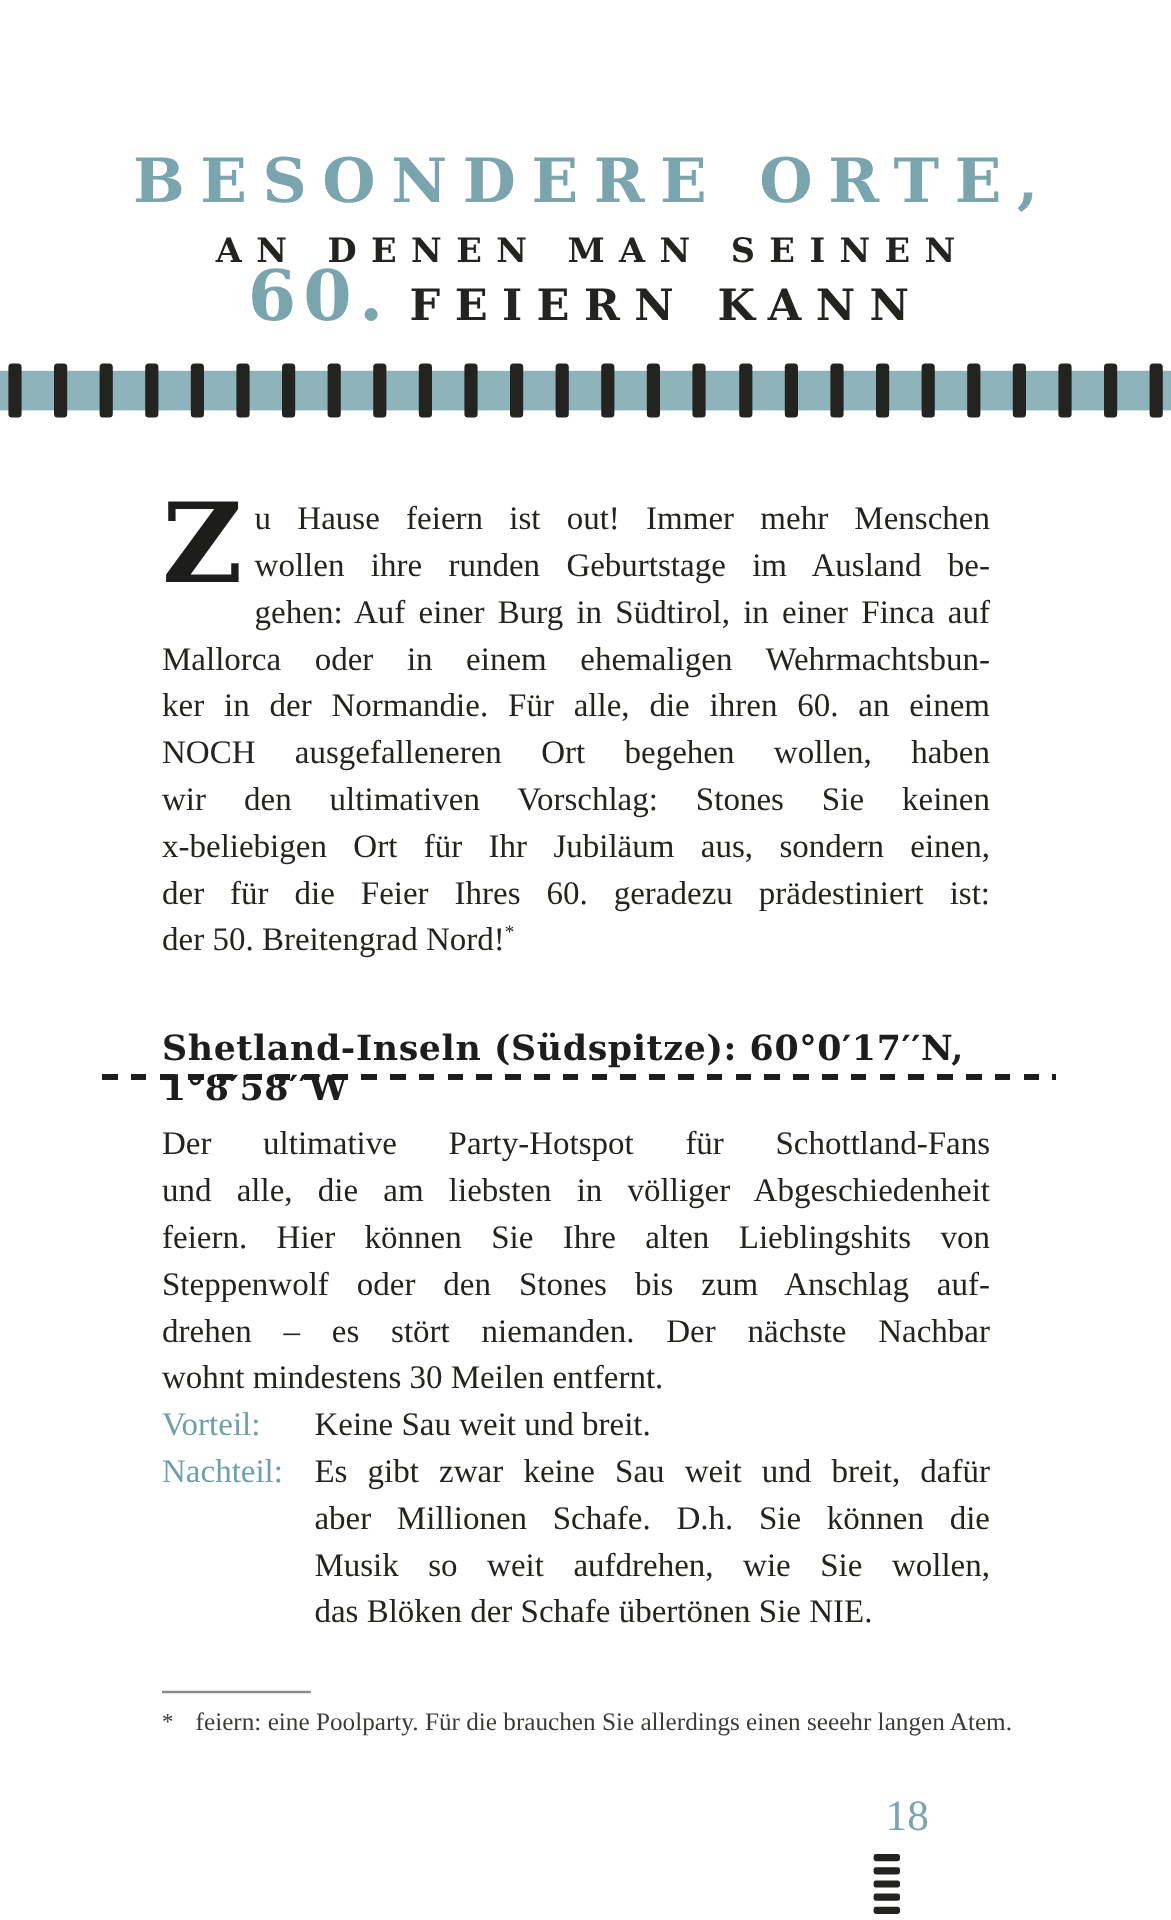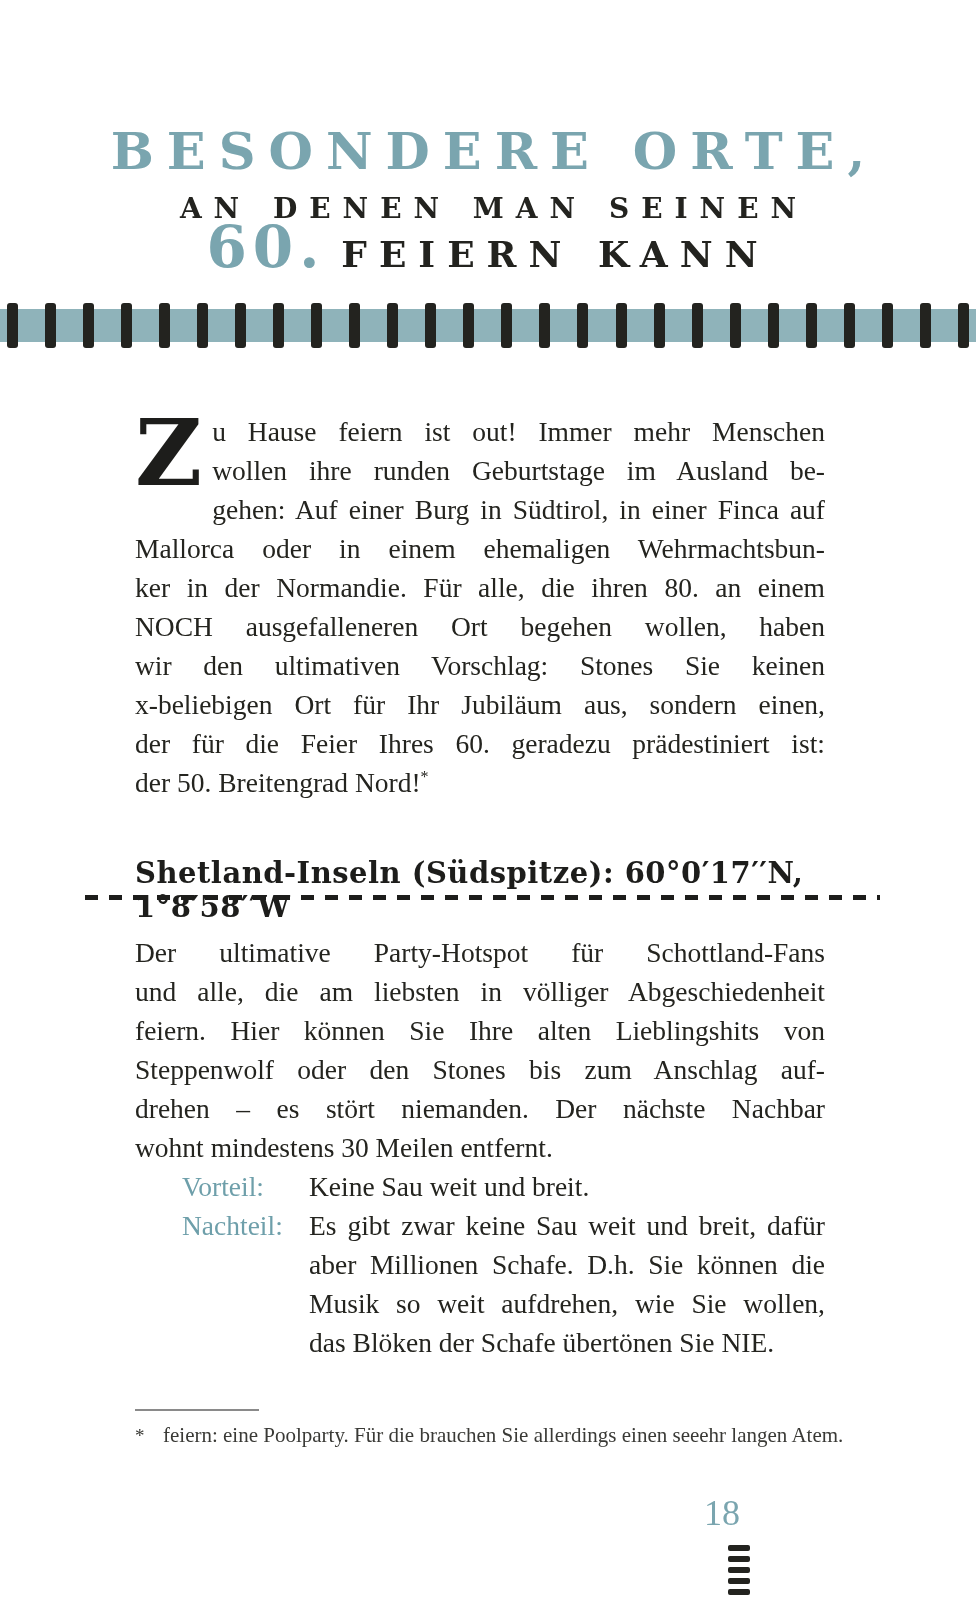--- a/index.html
+++ b/index.html
@@ -120,7 +120,7 @@
         <div class="jline">wollen ihre runden Geburtstage im Ausland be-</div>
         <div class="jline">gehen: Auf einer Burg in Südtirol, in einer Finca auf</div>
         <div class="jline">Mallorca oder in einem ehemaligen Wehrmachtsbun-</div>
-        <div class="jline">ker in der Normandie. Für alle, die ihren 80. an einem</div>
+        <div class="jline">ker in der Normandie. Für alle, die ihren 60. an einem</div>
         <div class="jline">NOCH ausgefalleneren Ort begehen wollen, haben</div>
         <div class="jline">wir den ultimativen Vorschlag: Stones Sie keinen</div>
         <div class="jline">x-beliebigen Ort für Ihr Jubiläum aus, sondern einen,</div>

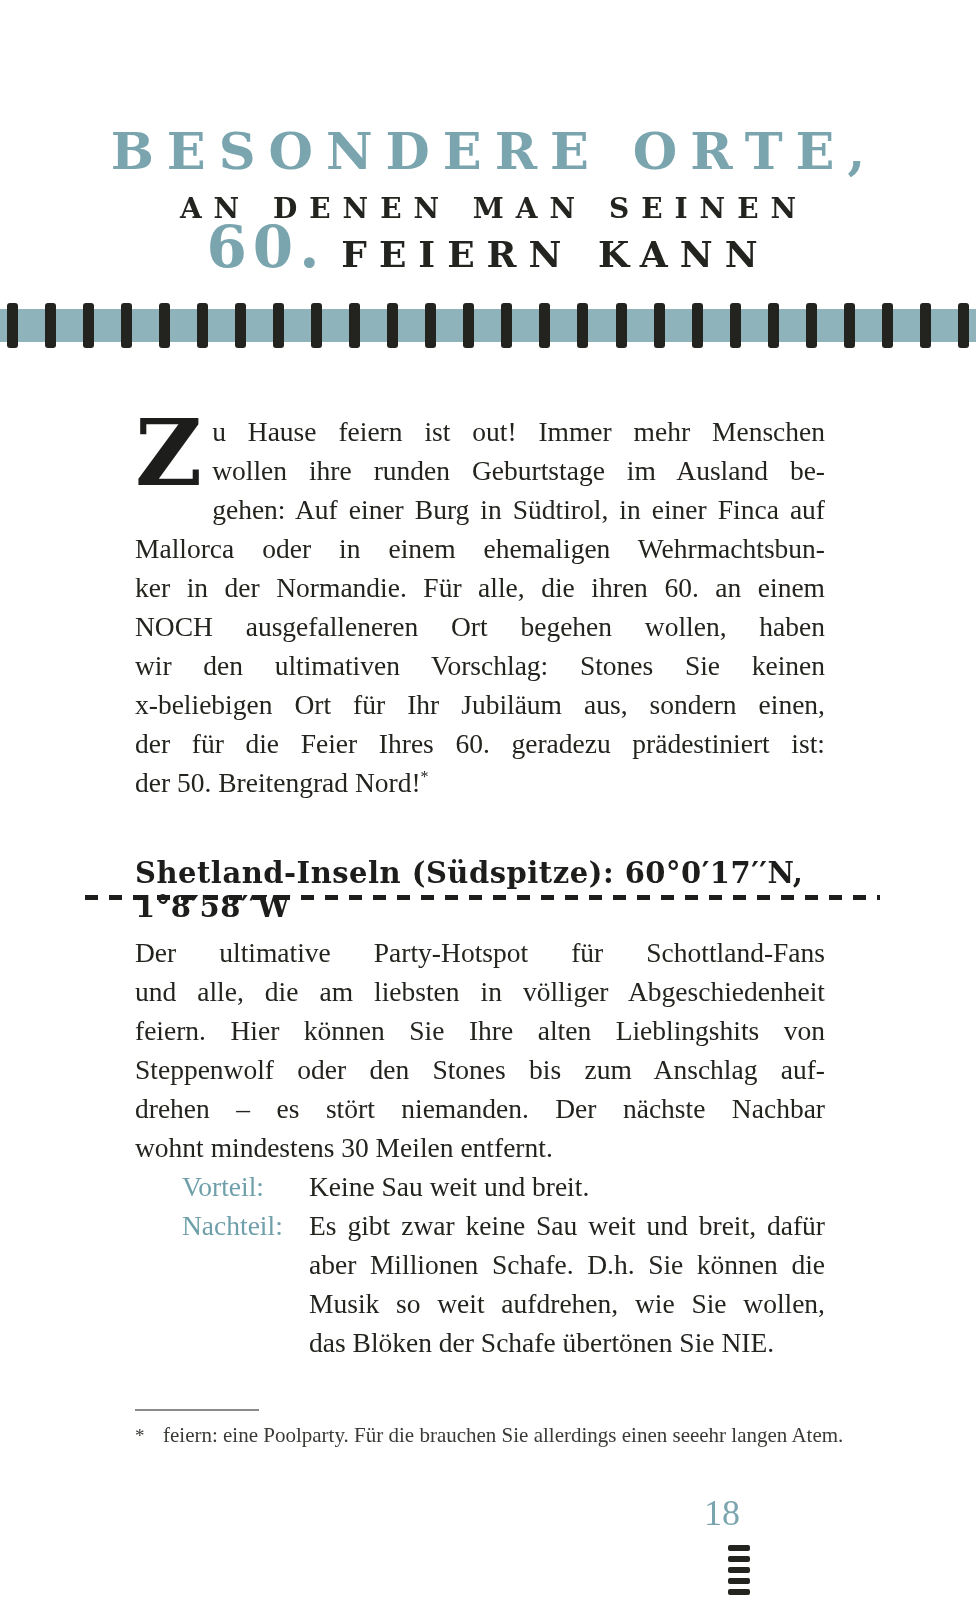--- a/index.html
+++ b/index.html
@@ -51,7 +51,7 @@
   }
   .loc-body{top:933px;}
   
-  .pc-row{display:flex;margin-left:47px;}
+  .pc-row{display:flex;}
   .pc-label{width:127px;flex:0 0 127px;color:#6e9faa;}
   .pc-content{flex:1;}
   

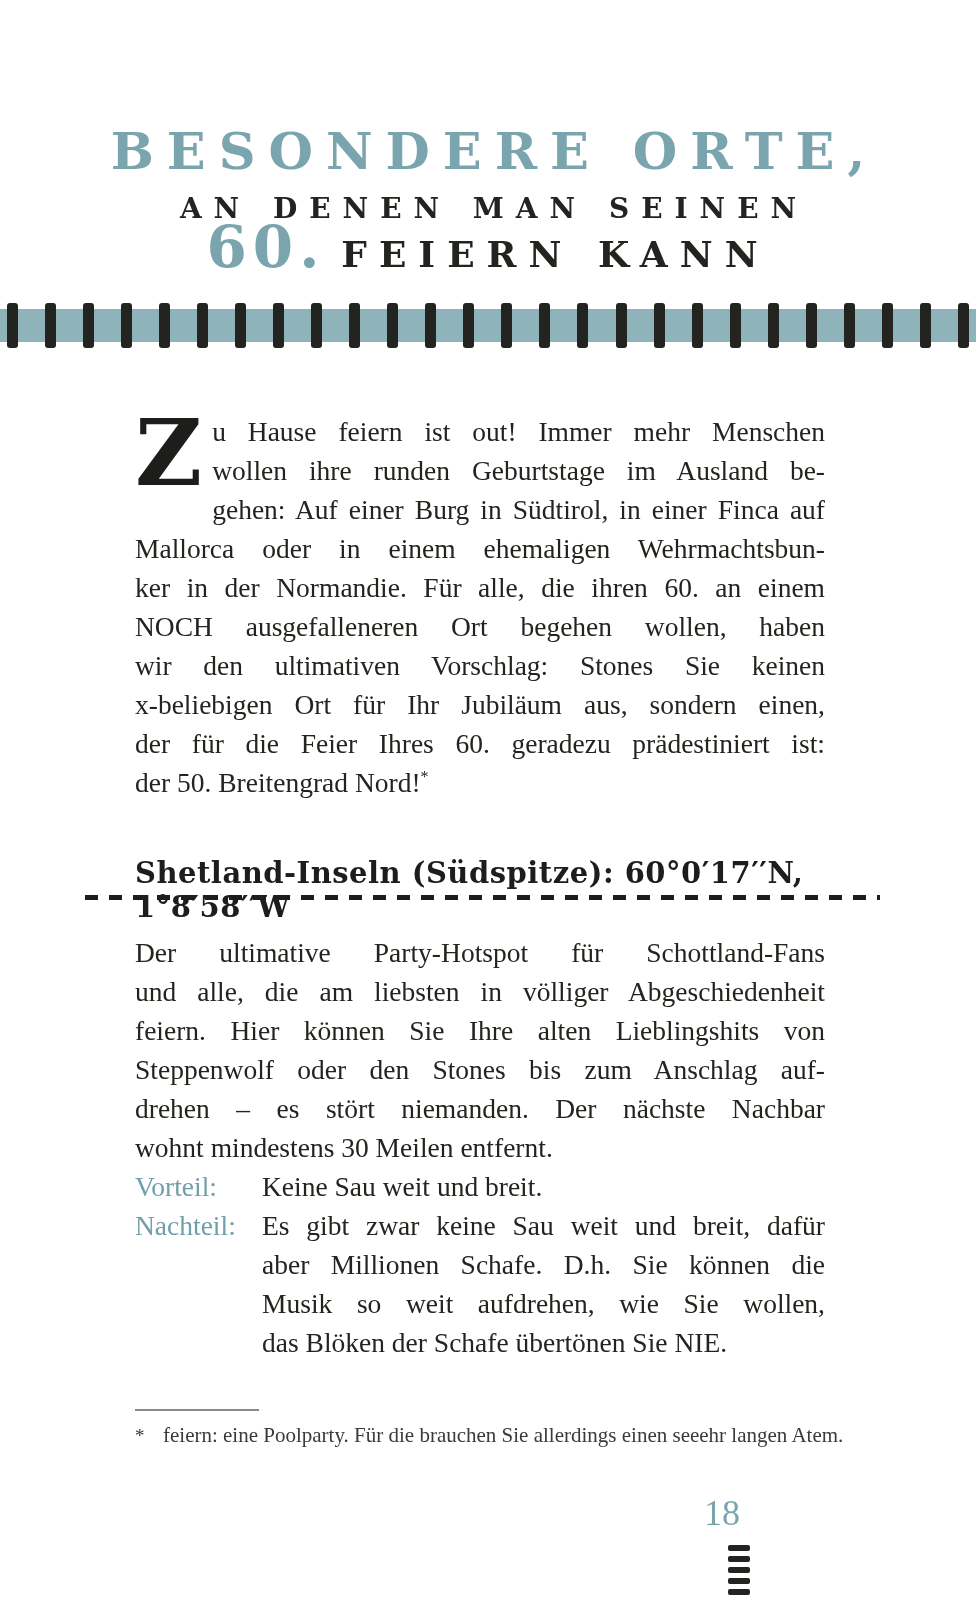--- a/index.html
+++ b/index.html
@@ -64,7 +64,7 @@
   .fn-lines .pline{white-space:nowrap;}
   
   .page-number{
-    position:absolute;left:704px;top:1492px;width:70px;text-align:left;
+    position:absolute;left:704px;top:1492px;width:70px;text-align:right;
     font-size:36px;line-height:42px;color:#7aa5af;
   }
   .ladder{position:absolute;left:728px;top:1545px;width:22px;display:flex;flex-direction:column;gap:5px;}

